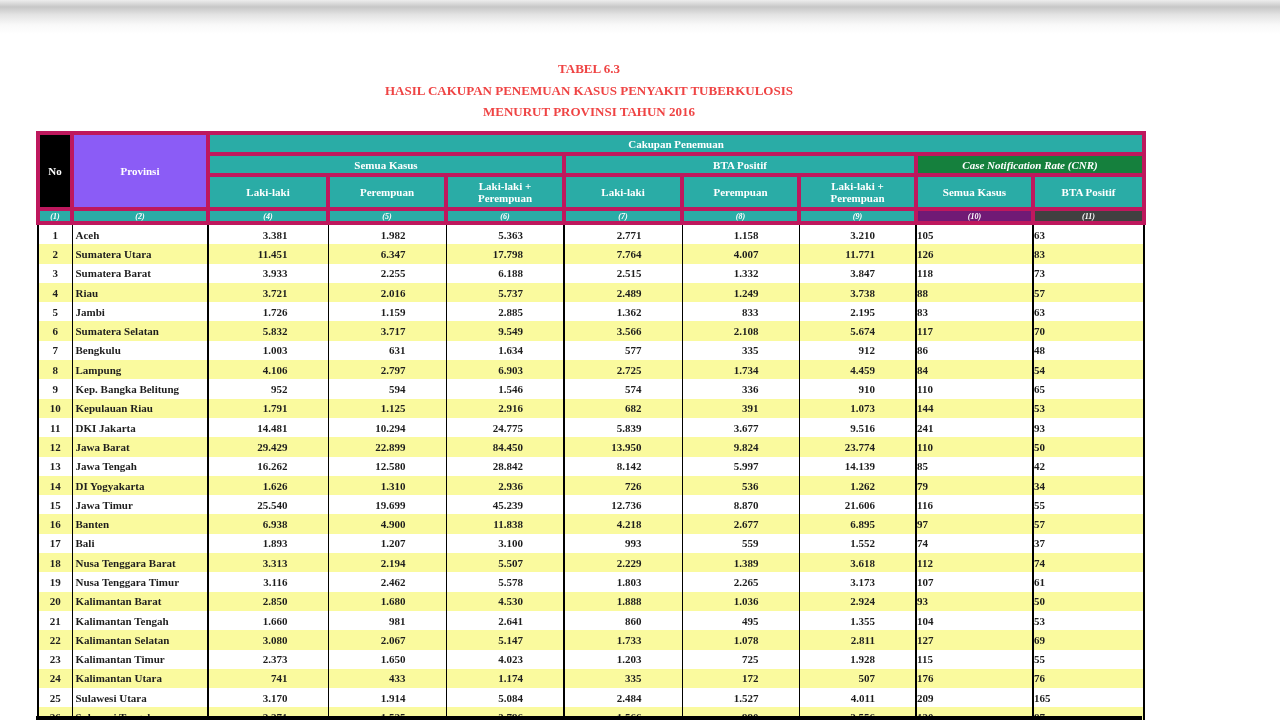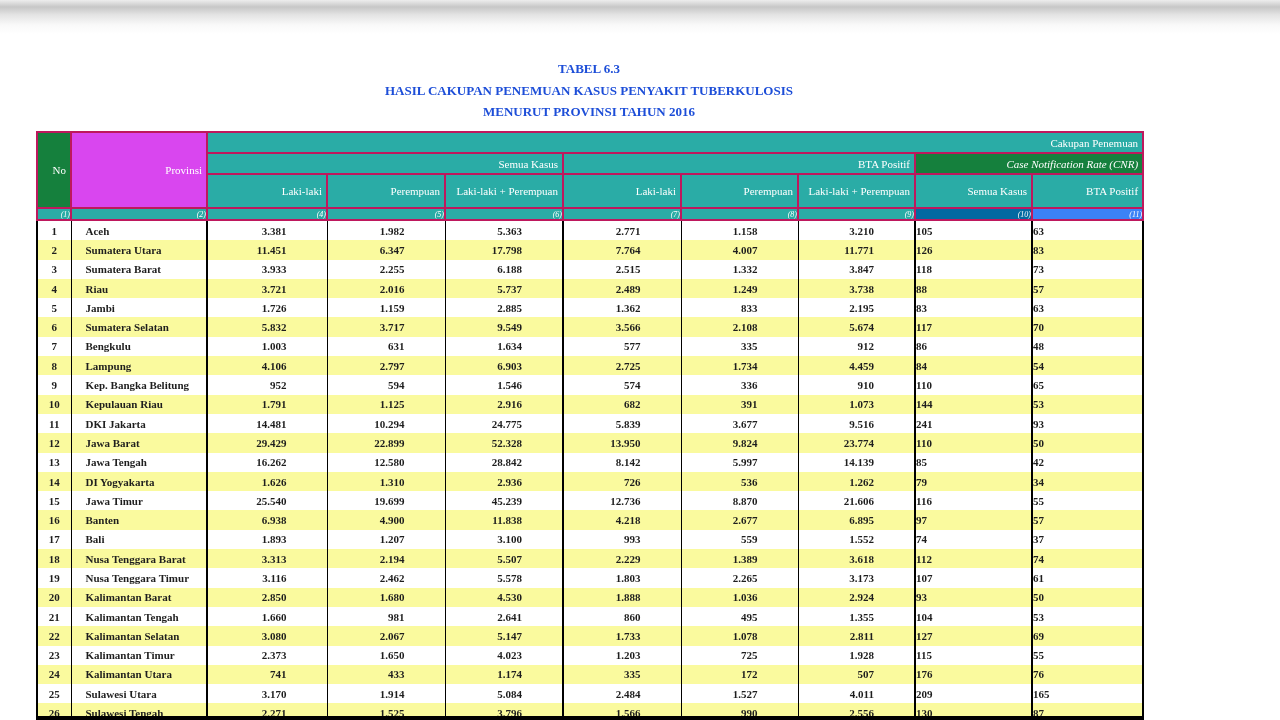--- a/index.html
+++ b/index.html
@@ -8,7 +8,7 @@
   .top-shadow{position:absolute;left:0;top:0;width:1280px;height:34px;
     background:linear-gradient(180deg,#ededed 0px,#c7c7c7 7px,#e4e4e4 15px,#f9f9f9 25px,#ffffff 34px);}
   .title-block{position:absolute;left:36px;top:58px;width:1106px;text-align:center;
-    font-weight:bold;font-size:13px;line-height:21.5px;color:#1d4ed8;}
+    font-weight:bold;font-size:13px;line-height:21.5px;color:#ef4444;}
   table.main{position:absolute;left:36px;top:131px;width:1106px;border-collapse:collapse;
     table-layout:fixed;border:2.5px solid #000;}
   thead{border-bottom:2.5px solid #000;}

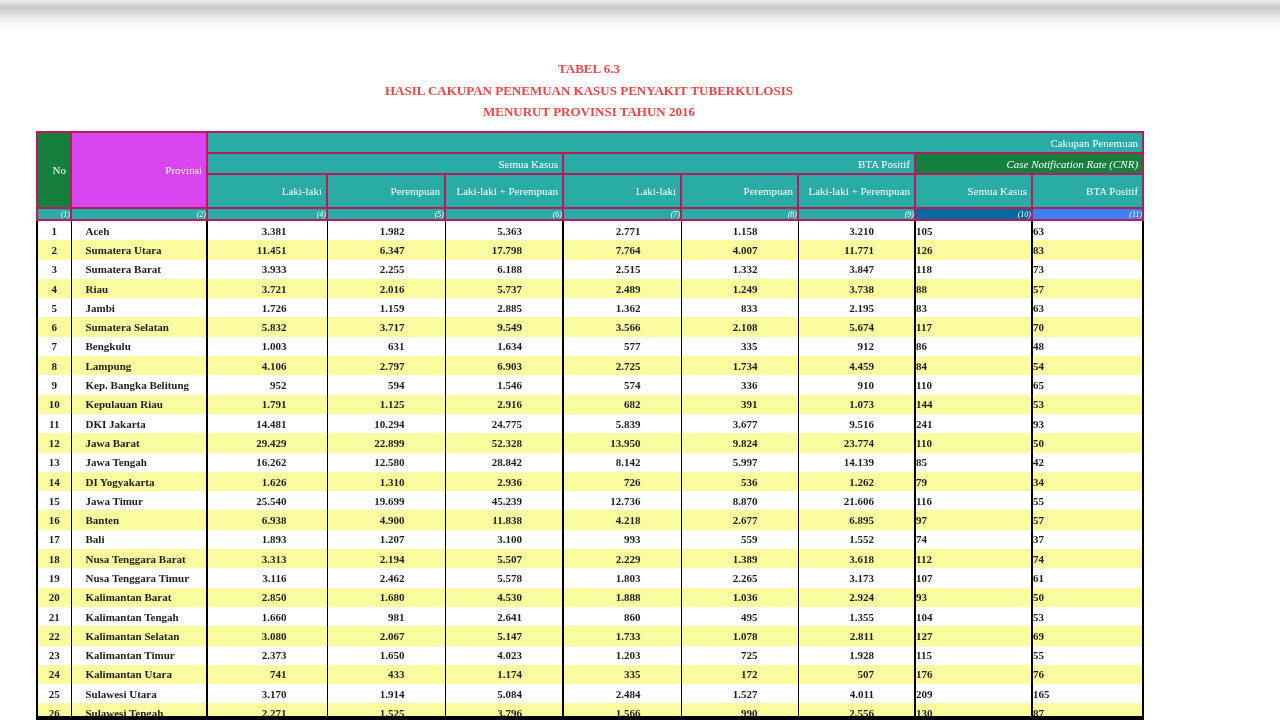--- a/index.html
+++ b/index.html
@@ -12,8 +12,8 @@
   table.main{position:absolute;left:36px;top:131px;width:1106px;border-collapse:collapse;
     table-layout:fixed;border:2.5px solid #000;}
   thead{border-bottom:2.5px solid #000;}
-  thead th, thead td{border:2px solid #be185d;color:#fff;font-weight:normal;font-size:11px;
-    text-align:right;vertical-align:middle;padding:0 4px;}
+  thead th, thead td{border:4px solid #be185d;color:#fff;font-weight:bold;font-size:11px;
+    text-align:center;vertical-align:middle;padding:0 4px;}
   thead tr.h1{height:21px;} thead tr.h2{height:21px;} thead tr.h3{height:34px;}
   thead tr.nums td{font-size:8px;font-style:italic;height:10px;line-height:9px;padding:0;}
   .it{font-style:italic;}

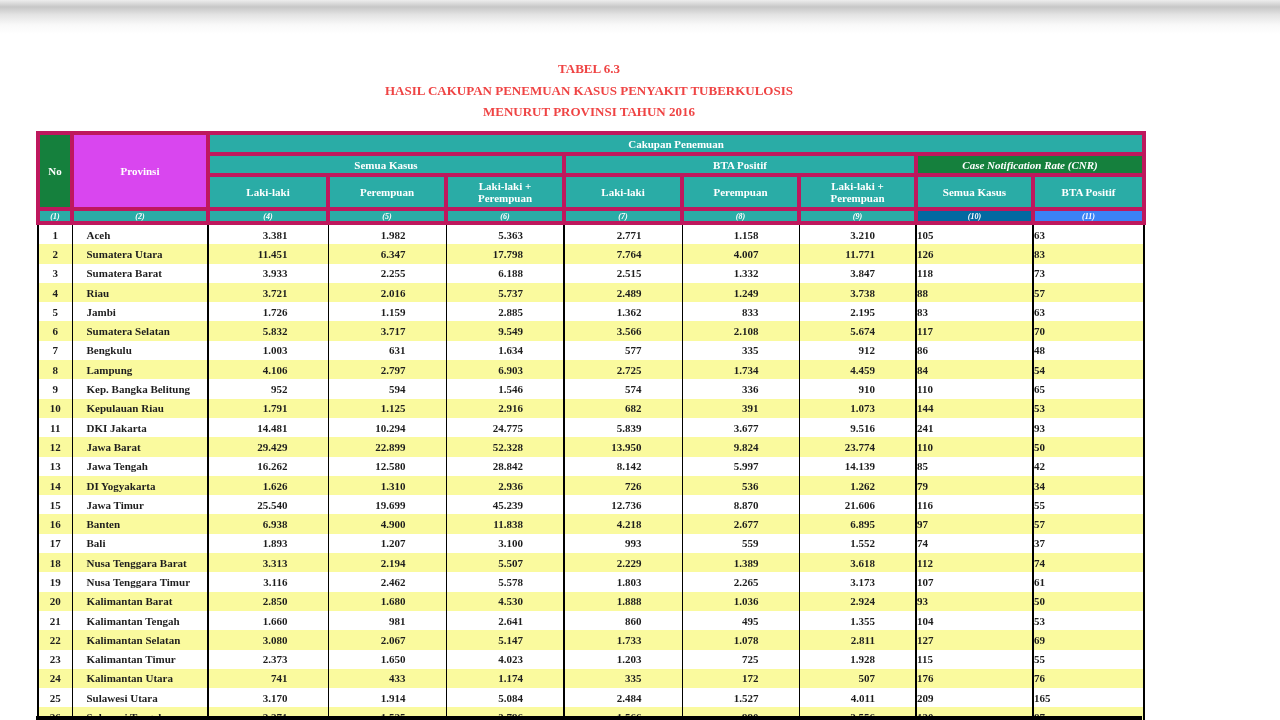--- a/index.html
+++ b/index.html
@@ -54,7 +54,7 @@
     </colgroup>
     <thead>
       <tr class="h1">
-        <th rowspan="3" style="background: #15803d;">No</th>
+        <th rowspan="3" style="background: #000000;">No</th>
         <th rowspan="3" style="background: #d946ef;">Provinsi</th>
         <th colspan="8" class="bl2" style="background: rgb(42, 172, 166);">Cakupan Penemuan</th>
       </tr>

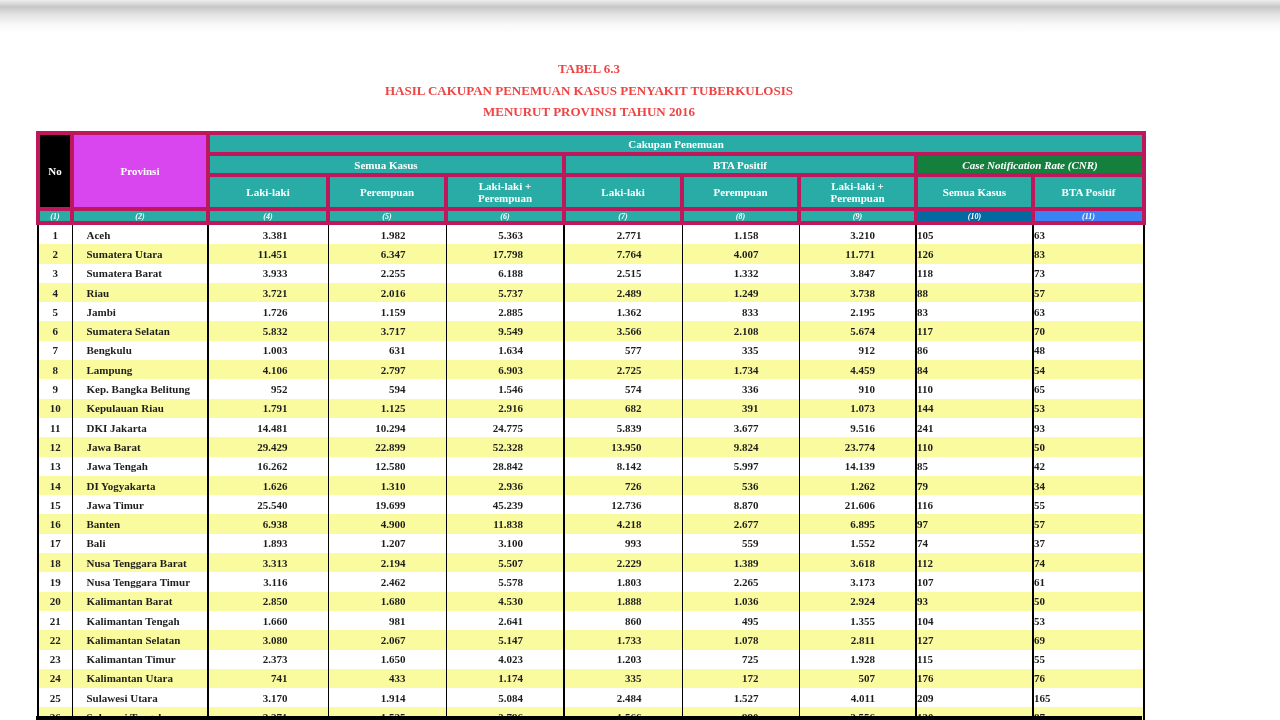--- a/index.html
+++ b/index.html
@@ -55,7 +55,7 @@
     <thead>
       <tr class="h1">
         <th rowspan="3" style="background: #000000;">No</th>
-        <th rowspan="3" style="background: #d946ef;">Provinsi</th>
+        <th rowspan="3" style="background: #8b5cf6;">Provinsi</th>
         <th colspan="8" class="bl2" style="background: rgb(42, 172, 166);">Cakupan Penemuan</th>
       </tr>
       <tr class="h2">

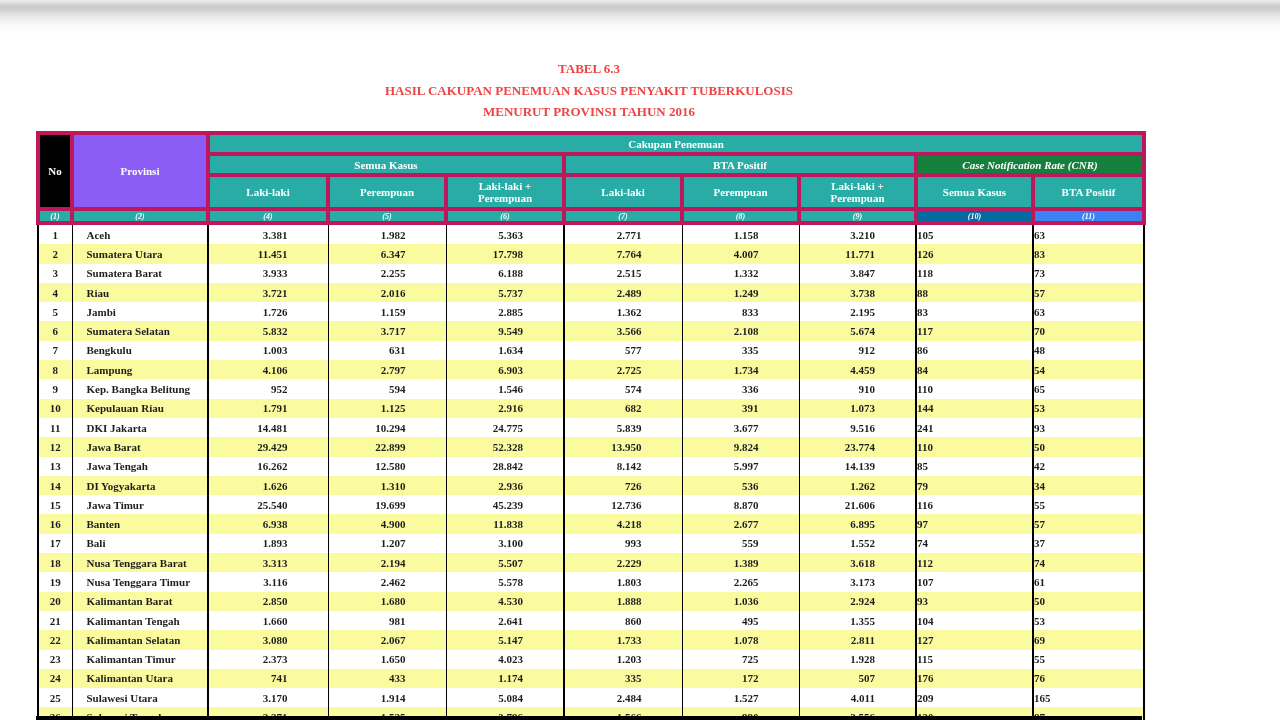--- a/index.html
+++ b/index.html
@@ -82,7 +82,7 @@
         <td class="bl2" style="background: rgb(42, 172, 166);">(7)</td>
         <td style="background: rgb(42, 172, 166);">(8)</td>
         <td style="background: rgb(42, 172, 166);">(9)</td>
-        <td class="bl2" style="background: #0369a1;">(10)</td>
+        <td class="bl2" style="background: #701a75;">(10)</td>
         <td class="bl2" style="background: #3b82f6;">(11)</td>
       </tr>
     </thead>

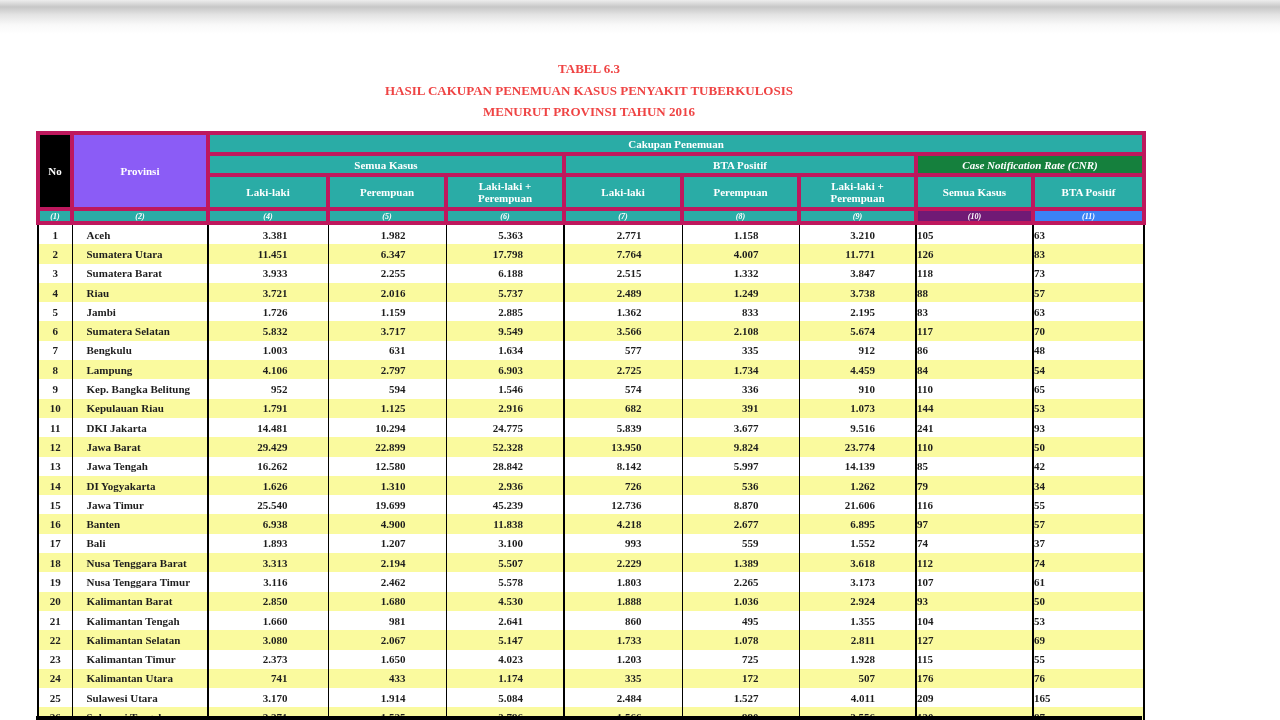--- a/index.html
+++ b/index.html
@@ -83,7 +83,7 @@
         <td style="background: rgb(42, 172, 166);">(8)</td>
         <td style="background: rgb(42, 172, 166);">(9)</td>
         <td class="bl2" style="background: #701a75;">(10)</td>
-        <td class="bl2" style="background: #3b82f6;">(11)</td>
+        <td class="bl2" style="background: #404040;">(11)</td>
       </tr>
     </thead>
     <tbody>

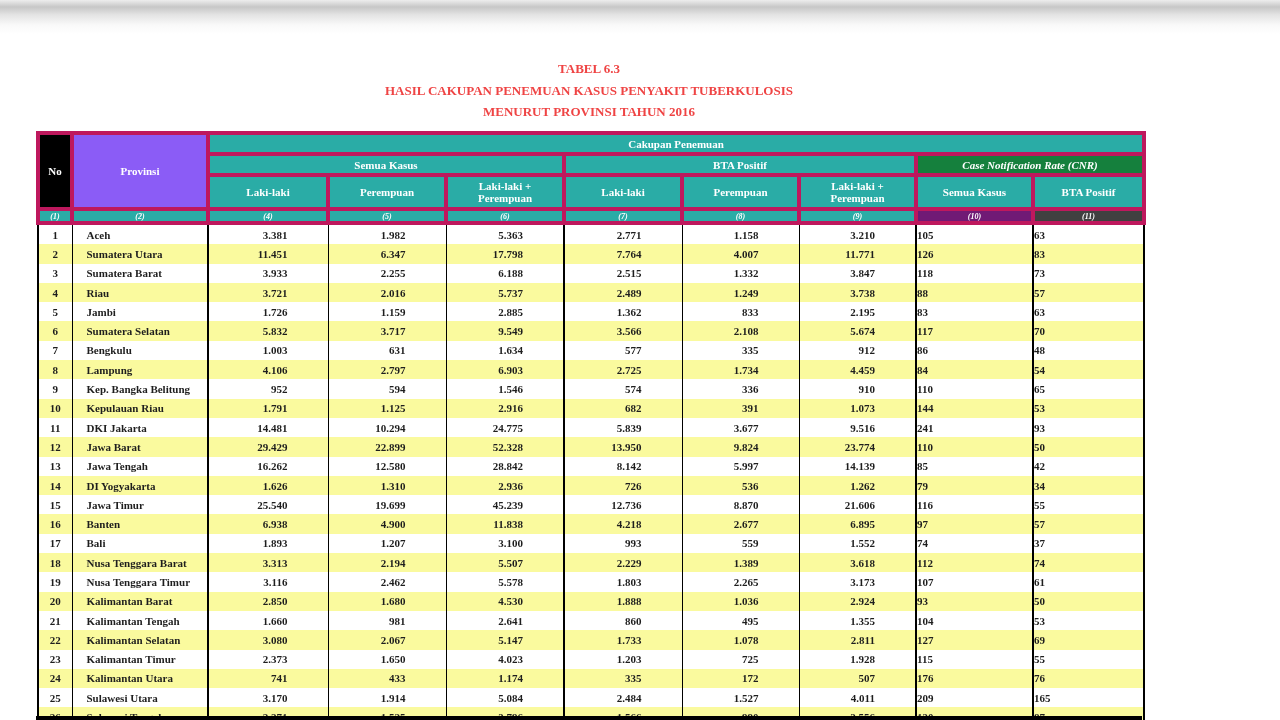--- a/index.html
+++ b/index.html
@@ -21,7 +21,7 @@
     font-size:11px;font-weight:bold;color:#1e1e1e;padding:0;vertical-align:middle;background:#fff;}
   tbody tr.hl td{background:#FAFA9E;}
   td.no{text-align:center;}
-  td.prov{text-align:left;padding-left:14px;}
+  td.prov{text-align:left;padding-left:3px;}
   td.num{text-align:right;padding-right:40px;}
   td.cnr{text-align:left;}
   .bl2{border-left-width:2.5px !important;}

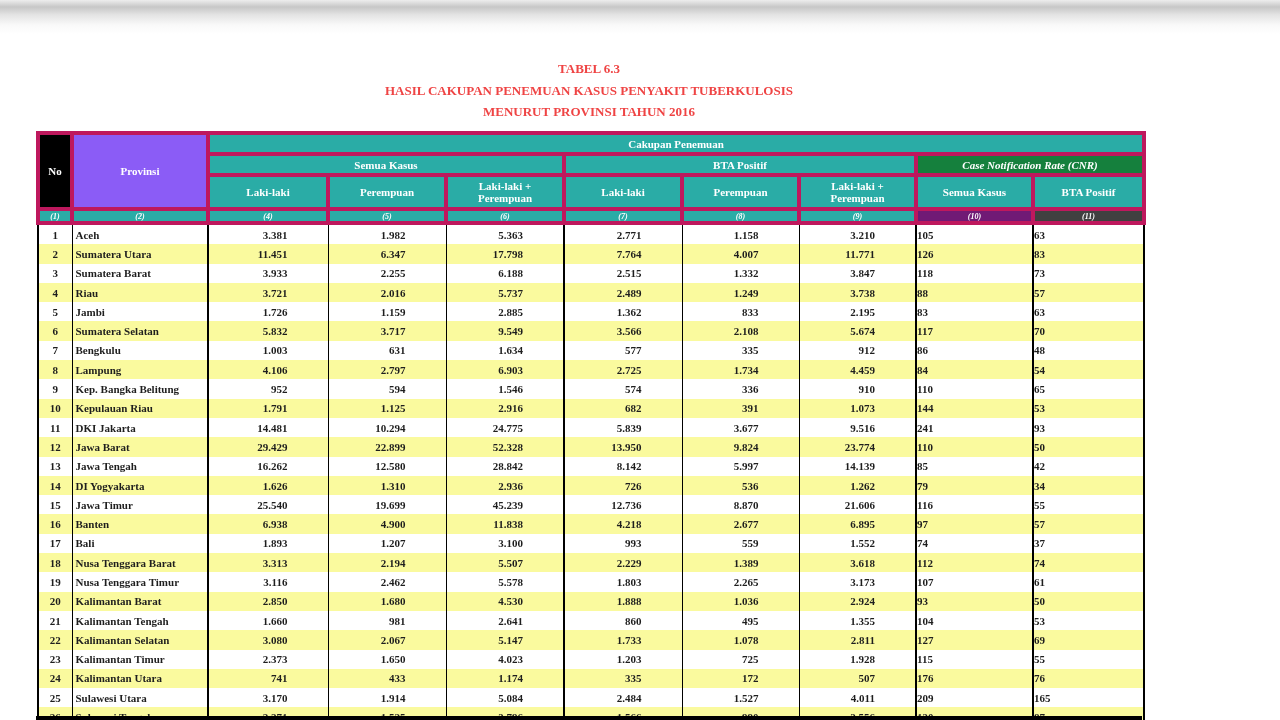--- a/index.html
+++ b/index.html
@@ -224,7 +224,7 @@
       <td class="prov">Jawa Barat</td>
       <td class="num bl2">29.429</td>
       <td class="num">22.899</td>
-      <td class="num">52.328</td>
+      <td class="num">84.450</td>
       <td class="num bl2">13.950</td>
       <td class="num">9.824</td>
       <td class="num">23.774</td>

